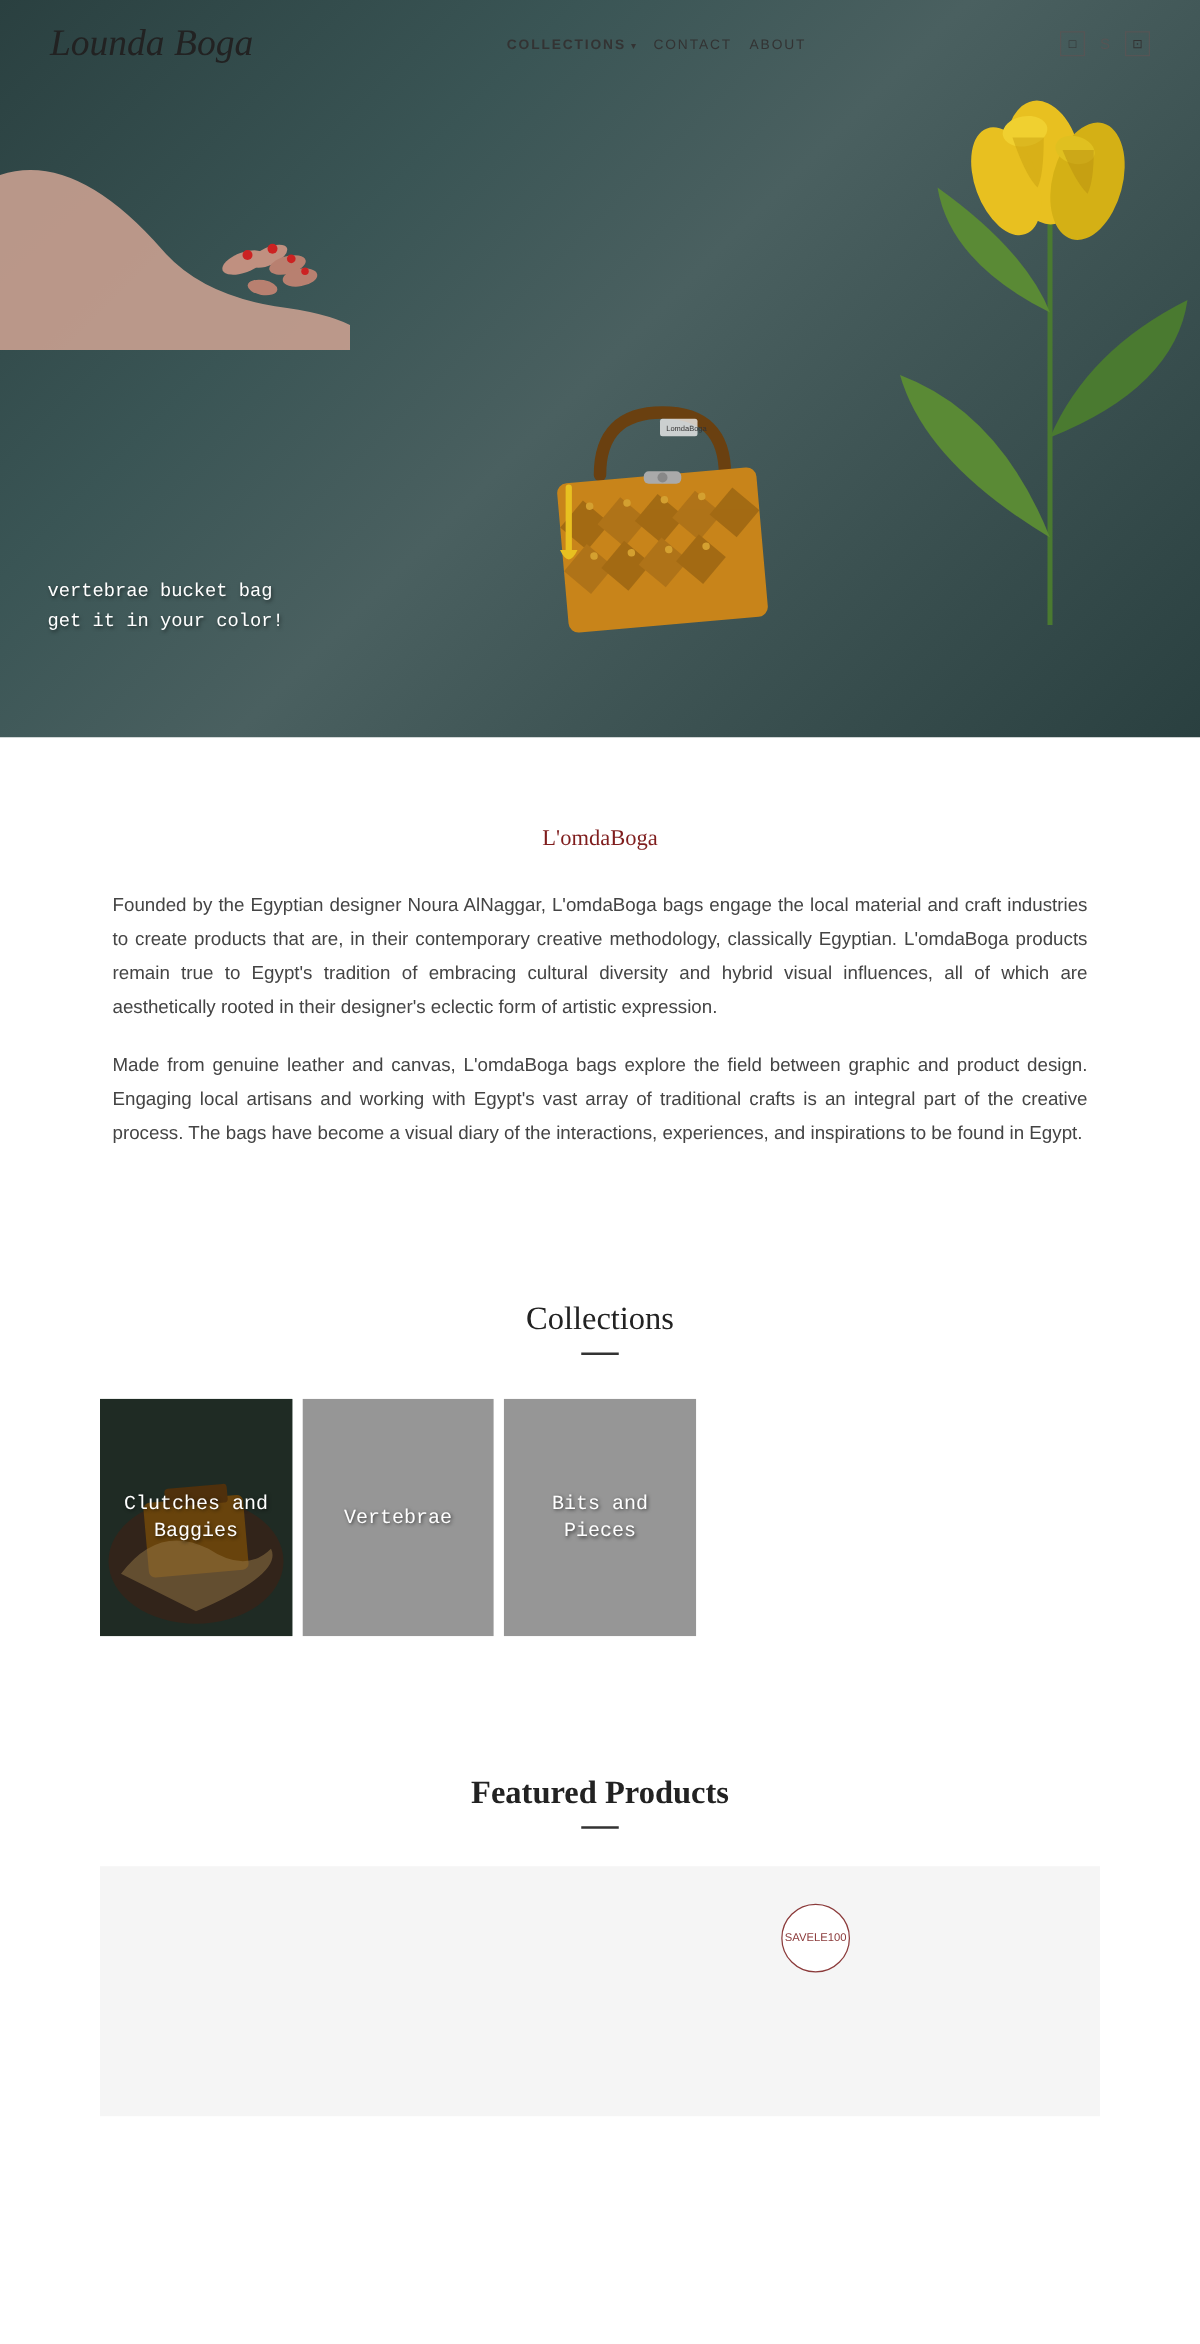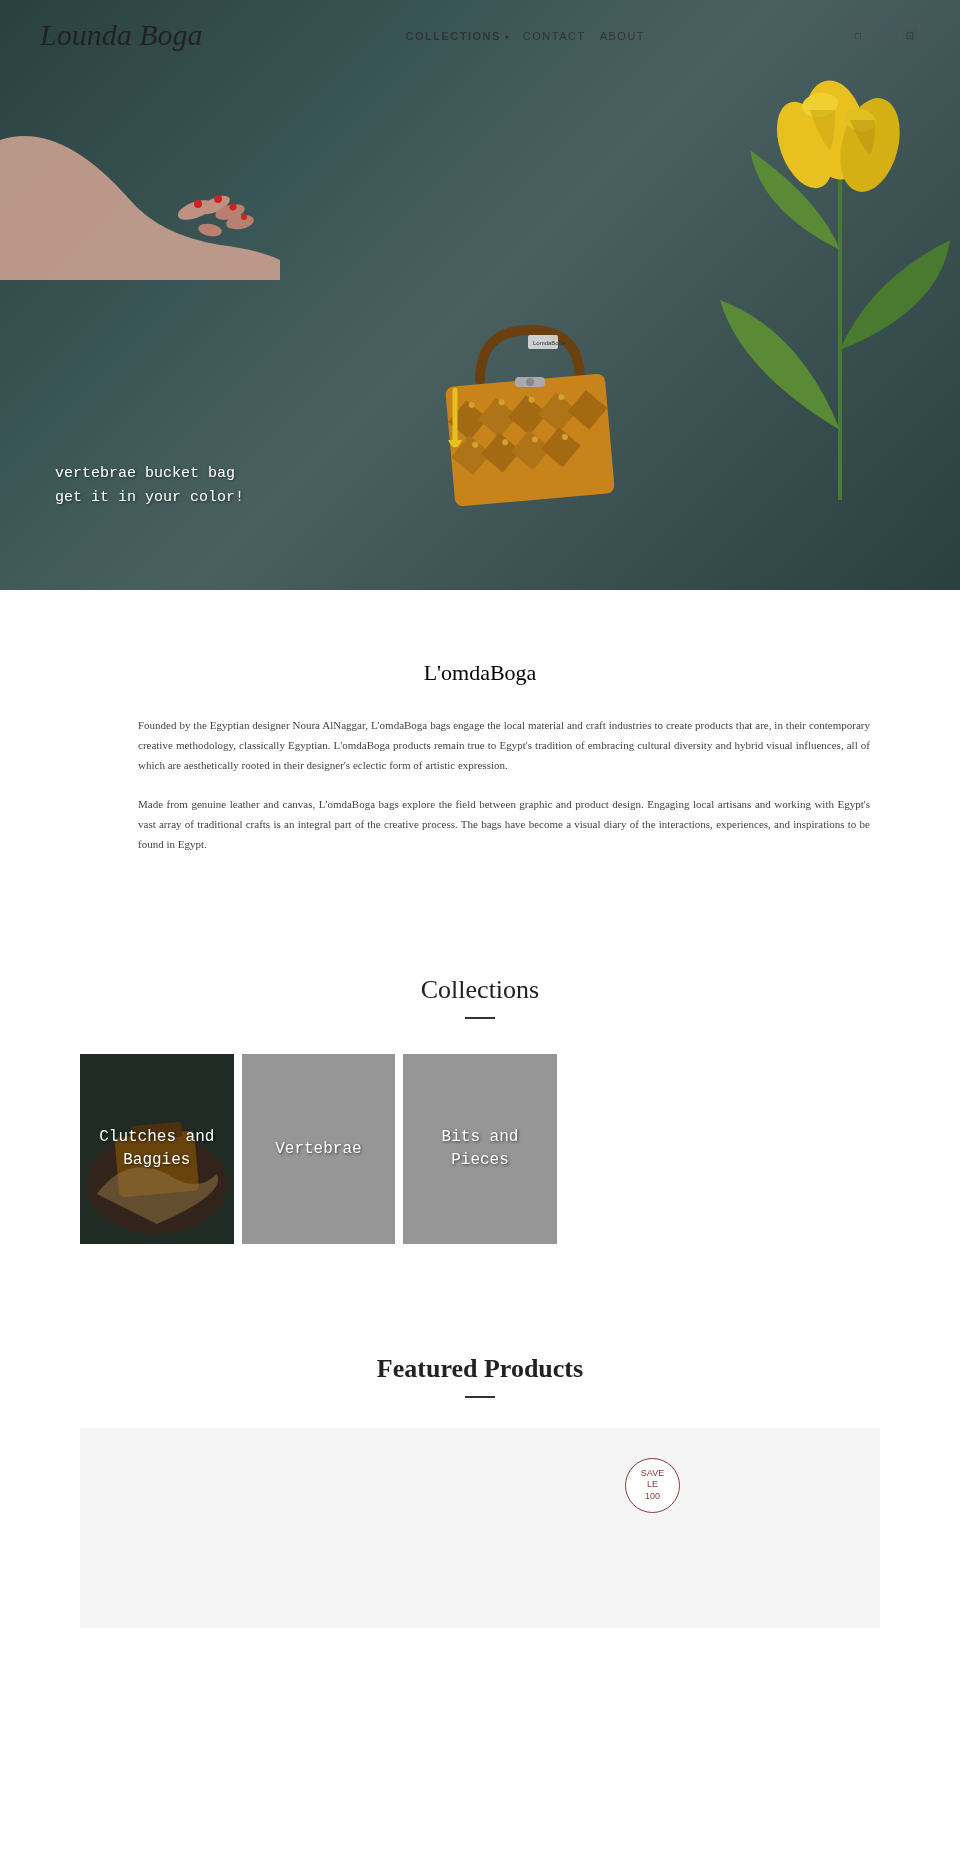--- a/index.html
+++ b/index.html
@@ -95,7 +95,7 @@
     .hero-text {
       position: absolute;
       bottom: 80px;
-      left: 55px;
+      left: 38px;
       color: #fff;
       font-family: 'Courier New', monospace;
       font-size: 15px;

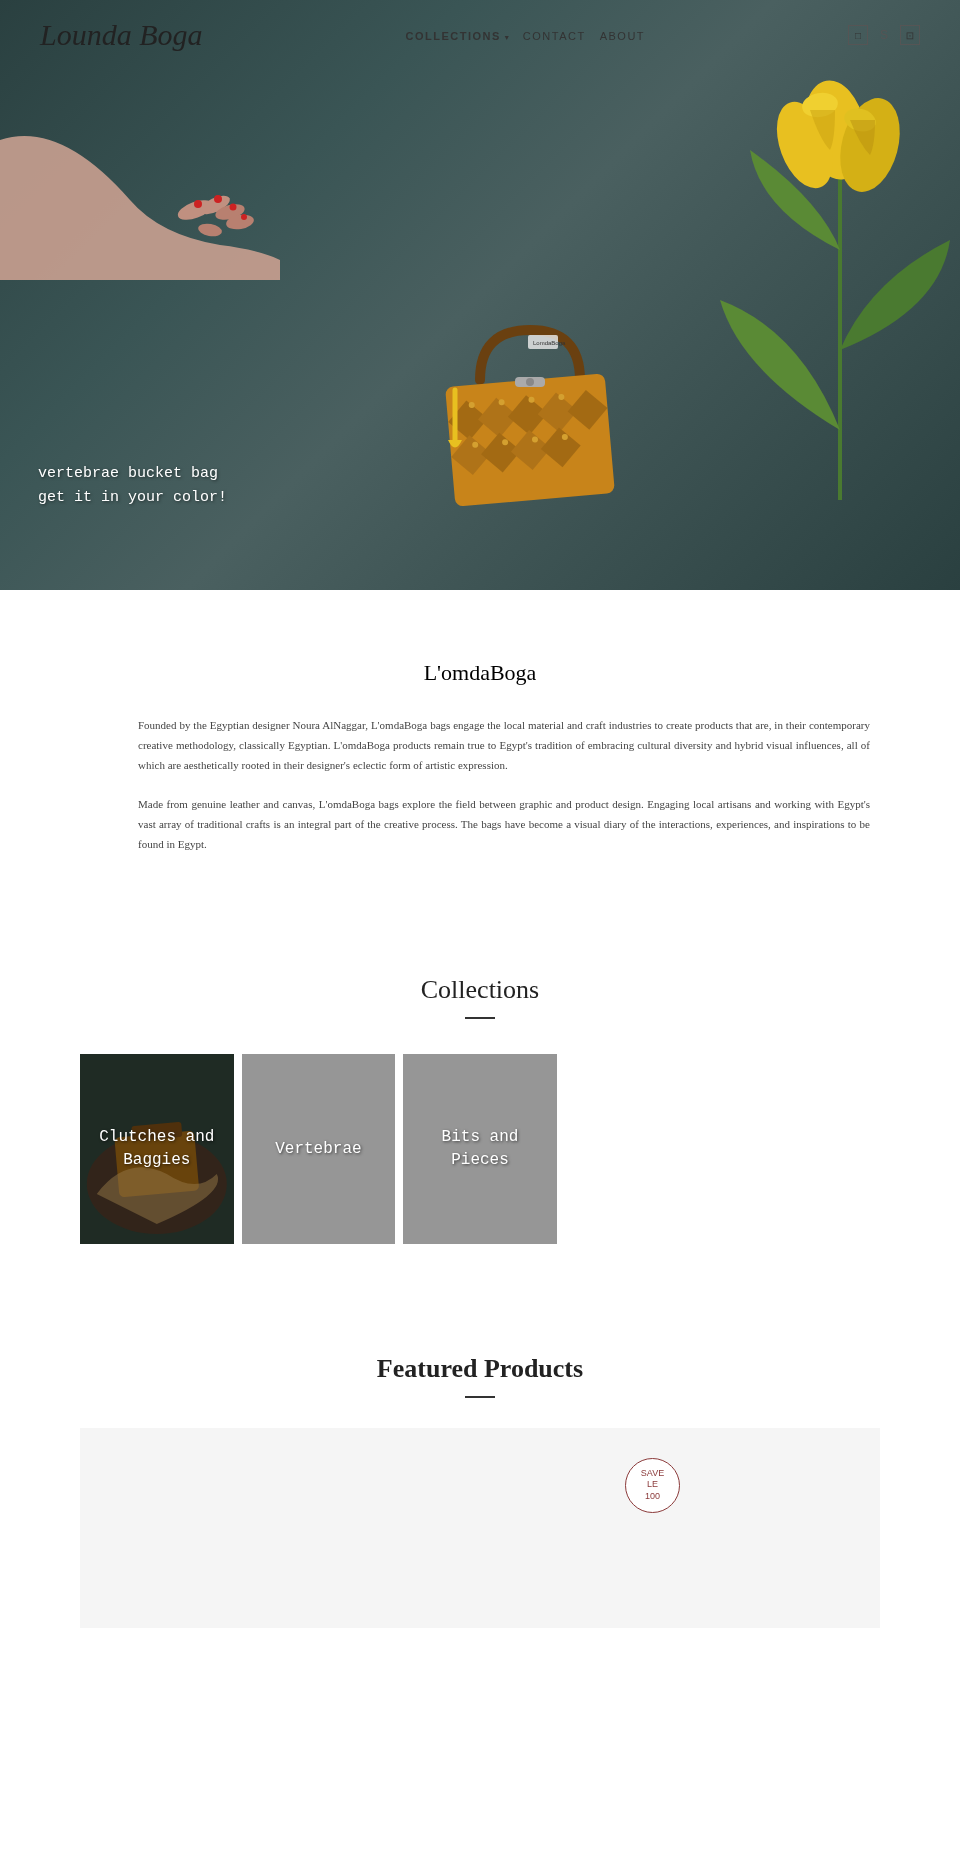--- a/index.html
+++ b/index.html
@@ -111,10 +111,10 @@
     }
     .about-title {
       font-family: Georgia, serif;
-      font-size: 22px;
+      font-size: 18px;
       font-weight: normal;
       margin-bottom: 30px;
-      color: #000000;
+      color: #7f1d1d;
     }
     .about-text {
       font-family: Liberation Serif, serif;

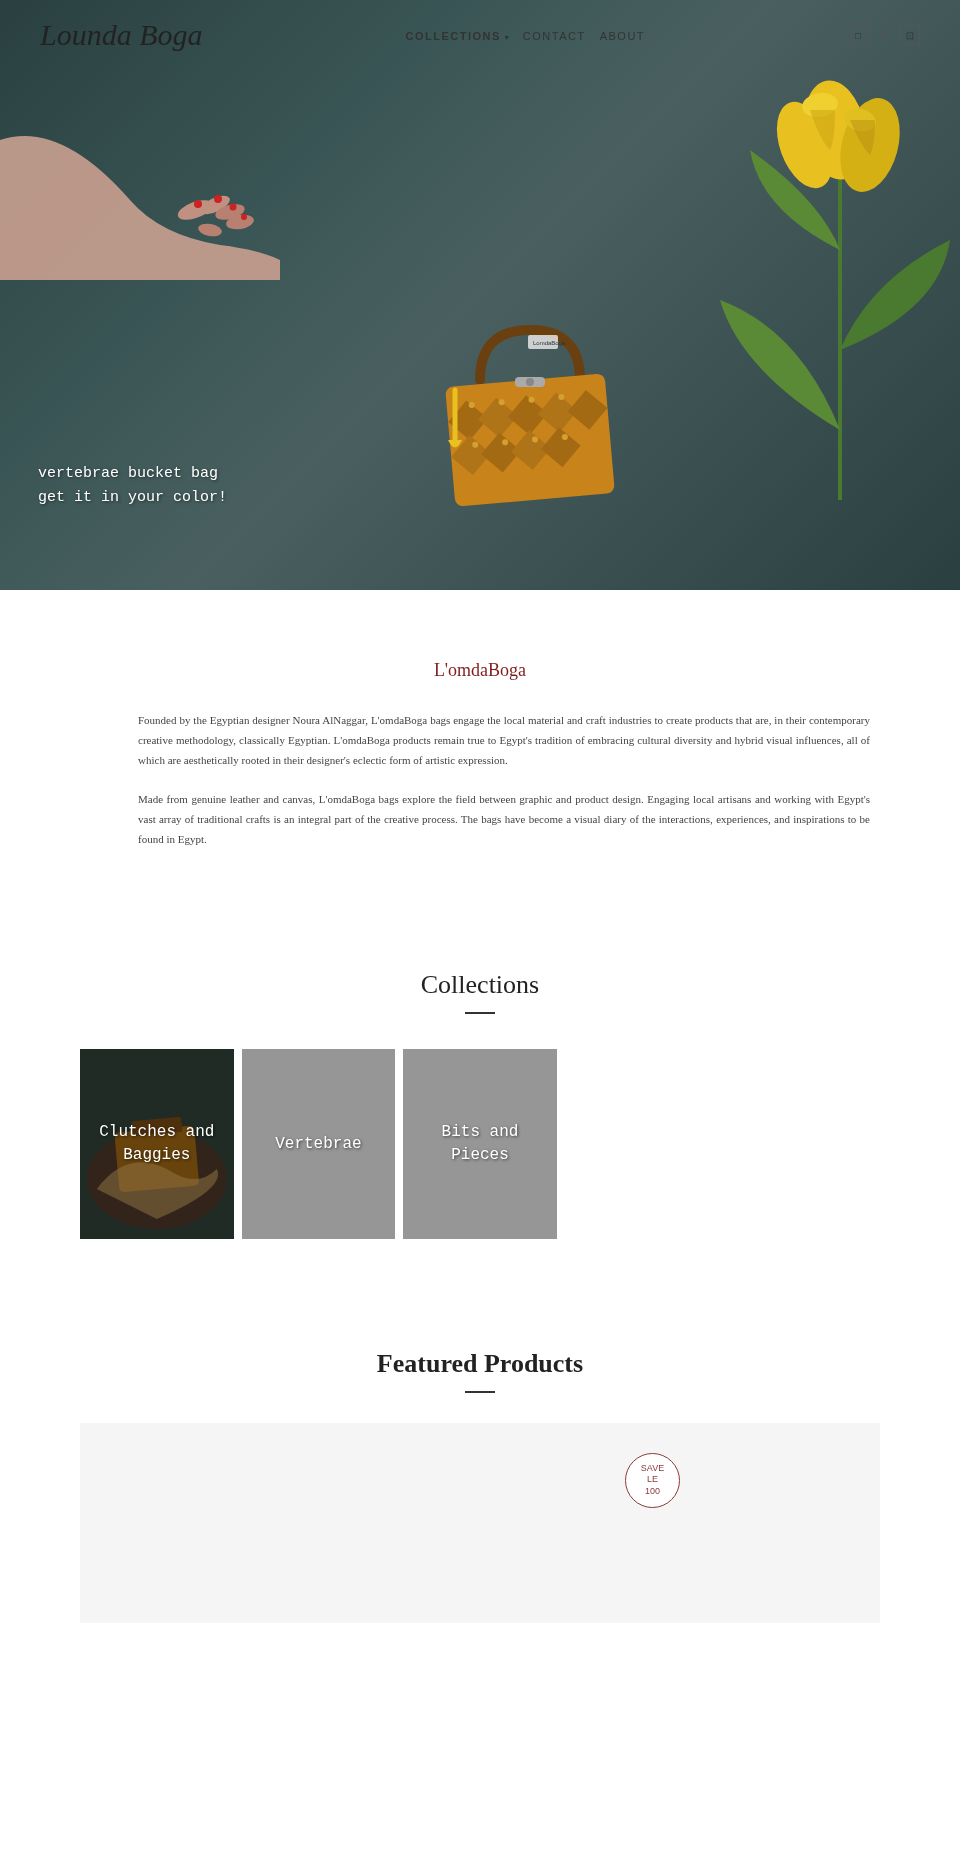--- a/index.html
+++ b/index.html
@@ -117,13 +117,12 @@
       color: #7f1d1d;
     }
     .about-text {
-      font-family: Liberation Serif, serif;
-      font-size: 11px;
+      font-family: Liberation Sans, sans-serif;
+      font-size: 15px;
       line-height: 1.8;
       color: #444;
       text-align: justify;
       margin-bottom: 20px;
-      margin-left: 48px;
     }
 
     

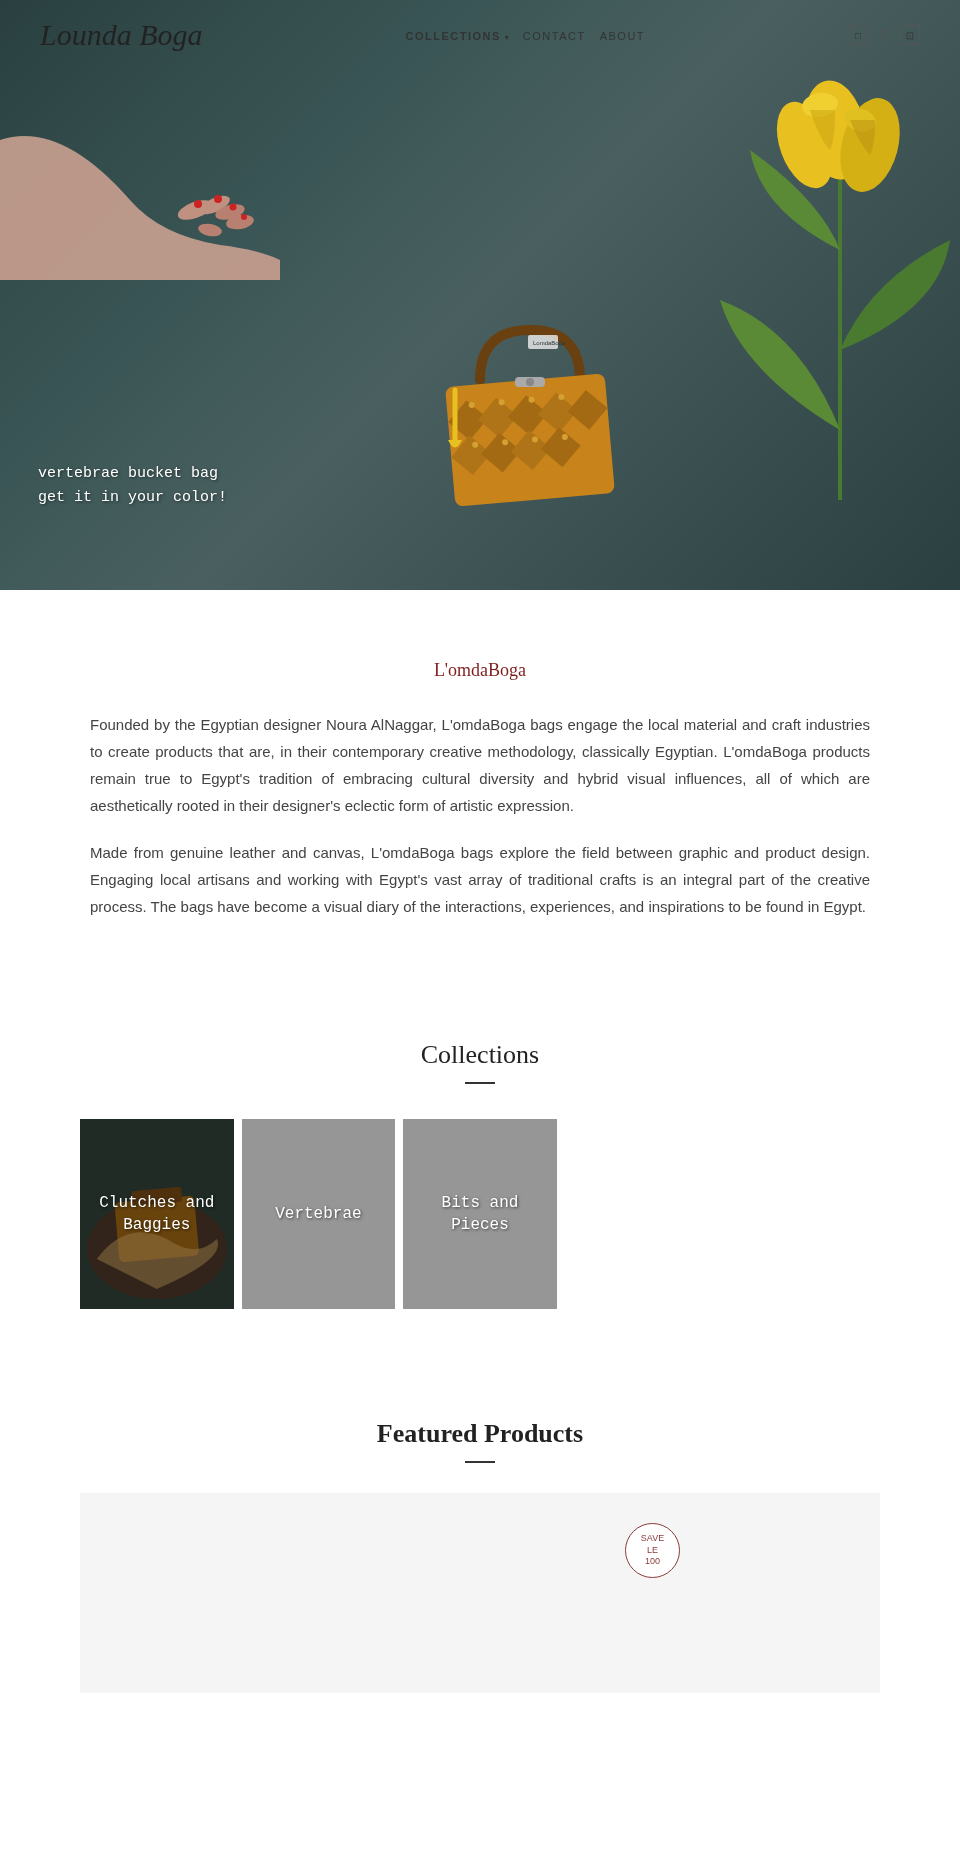--- a/index.html
+++ b/index.html
@@ -228,7 +228,7 @@
       display: flex;
       align-items: center;
       justify-content: center;
-      flex-direction: column;
+      flex-direction: row;
       font-family: Arial, sans-serif;
       font-size: 9px;
       color: #8B3A3A;

